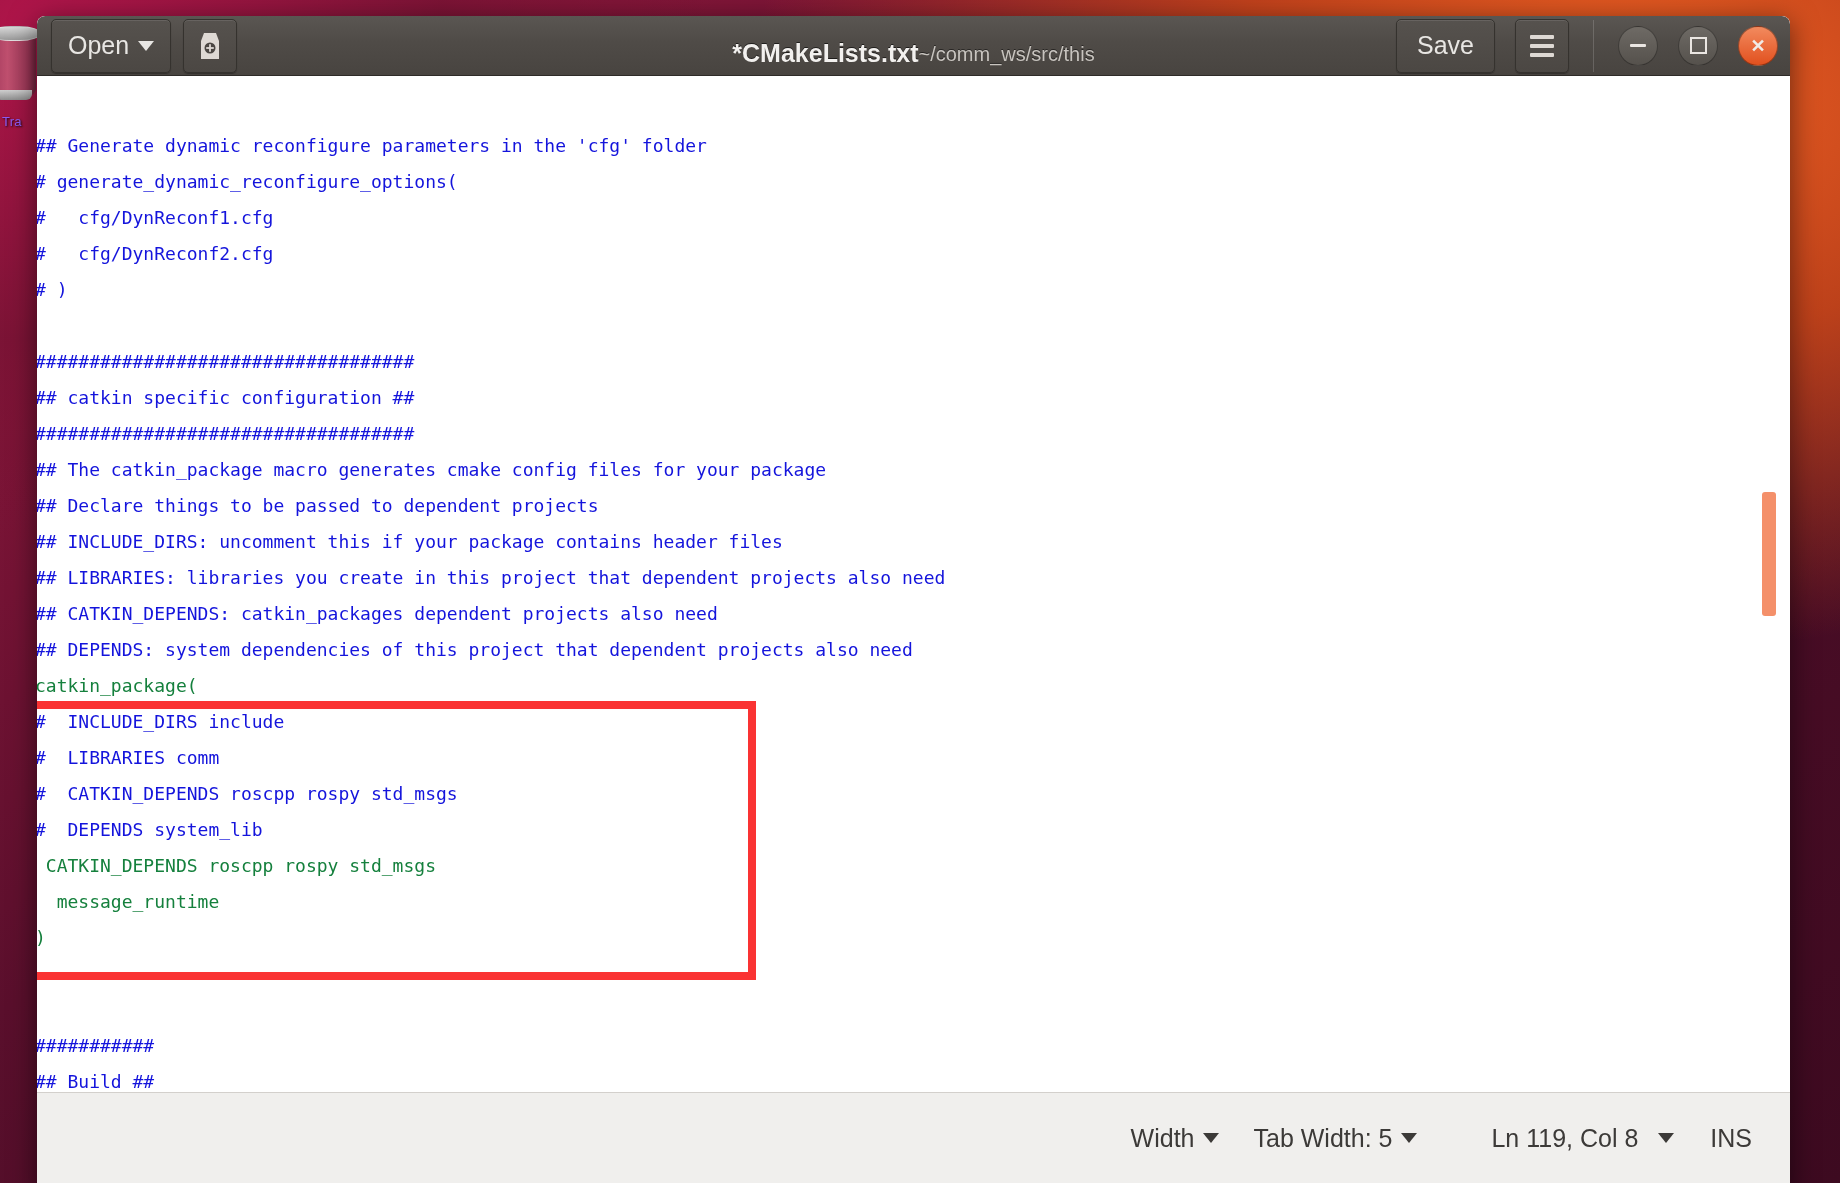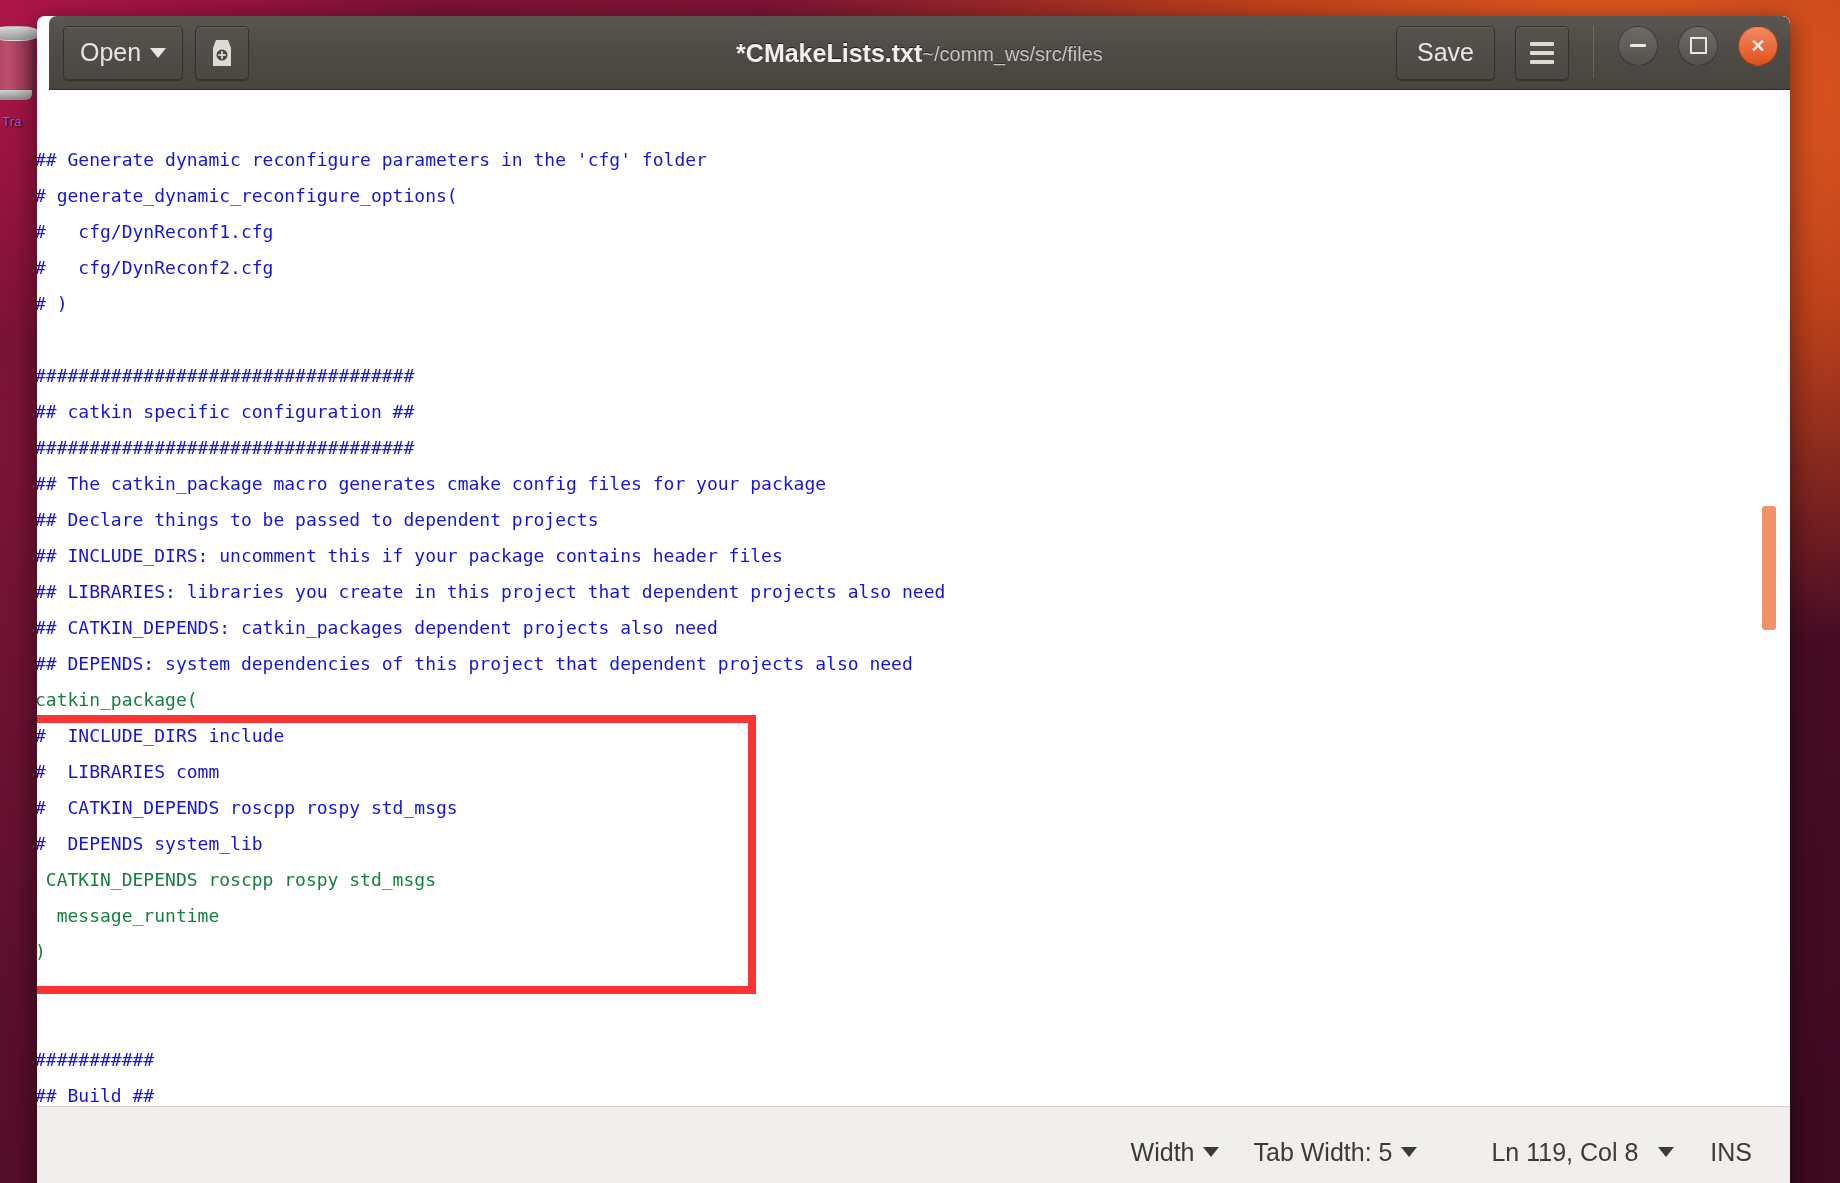--- a/index.html
+++ b/index.html
@@ -84,7 +84,7 @@
   
   #header-bar {
     position: relative;
-    height: 74px;
+    height: 60px;
     background: linear-gradient(180deg, #5a5652 0%, #4f4b47 45%, #484440 100%);
     border-radius: 8px 8px 0 0;
     border-bottom: 1px solid #2e2b28;
@@ -92,7 +92,6 @@
     align-items: center;
     padding: 0 12px;
     box-sizing: border-box;
-    margin-left: 12px;
   }
   .hb-btn {
     background: linear-gradient(180deg, #56524e, #4b4743);

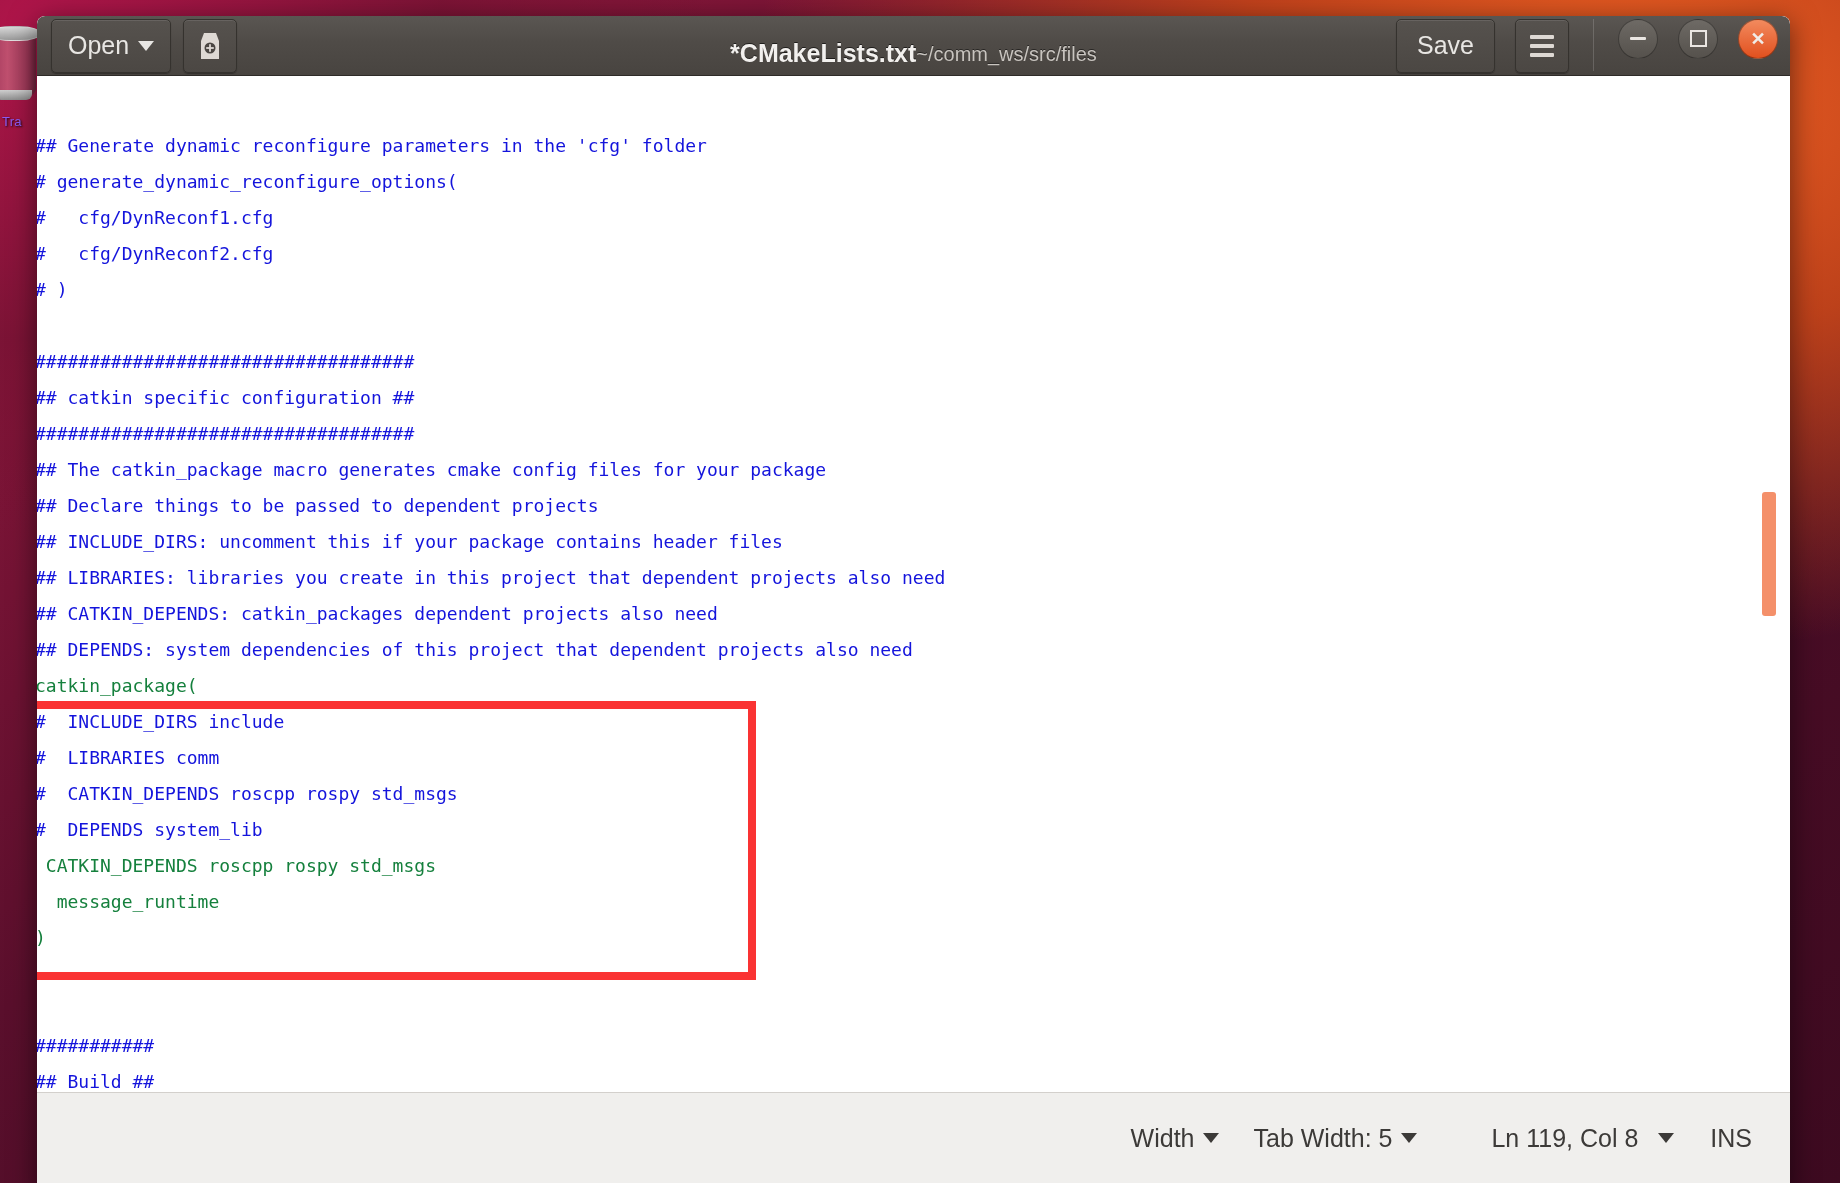--- a/index.html
+++ b/index.html
@@ -313,7 +313,7 @@
 
     <div id="title-block">
       <div id="window-title">*CMakeLists.txt</div>
-      <div id="window-subtitle">~/comm_ws/src/files</div>
+      <div id="window-subtitle">~/comm_ws/src/this</div>
     </div>
 
     <div id="header-right">

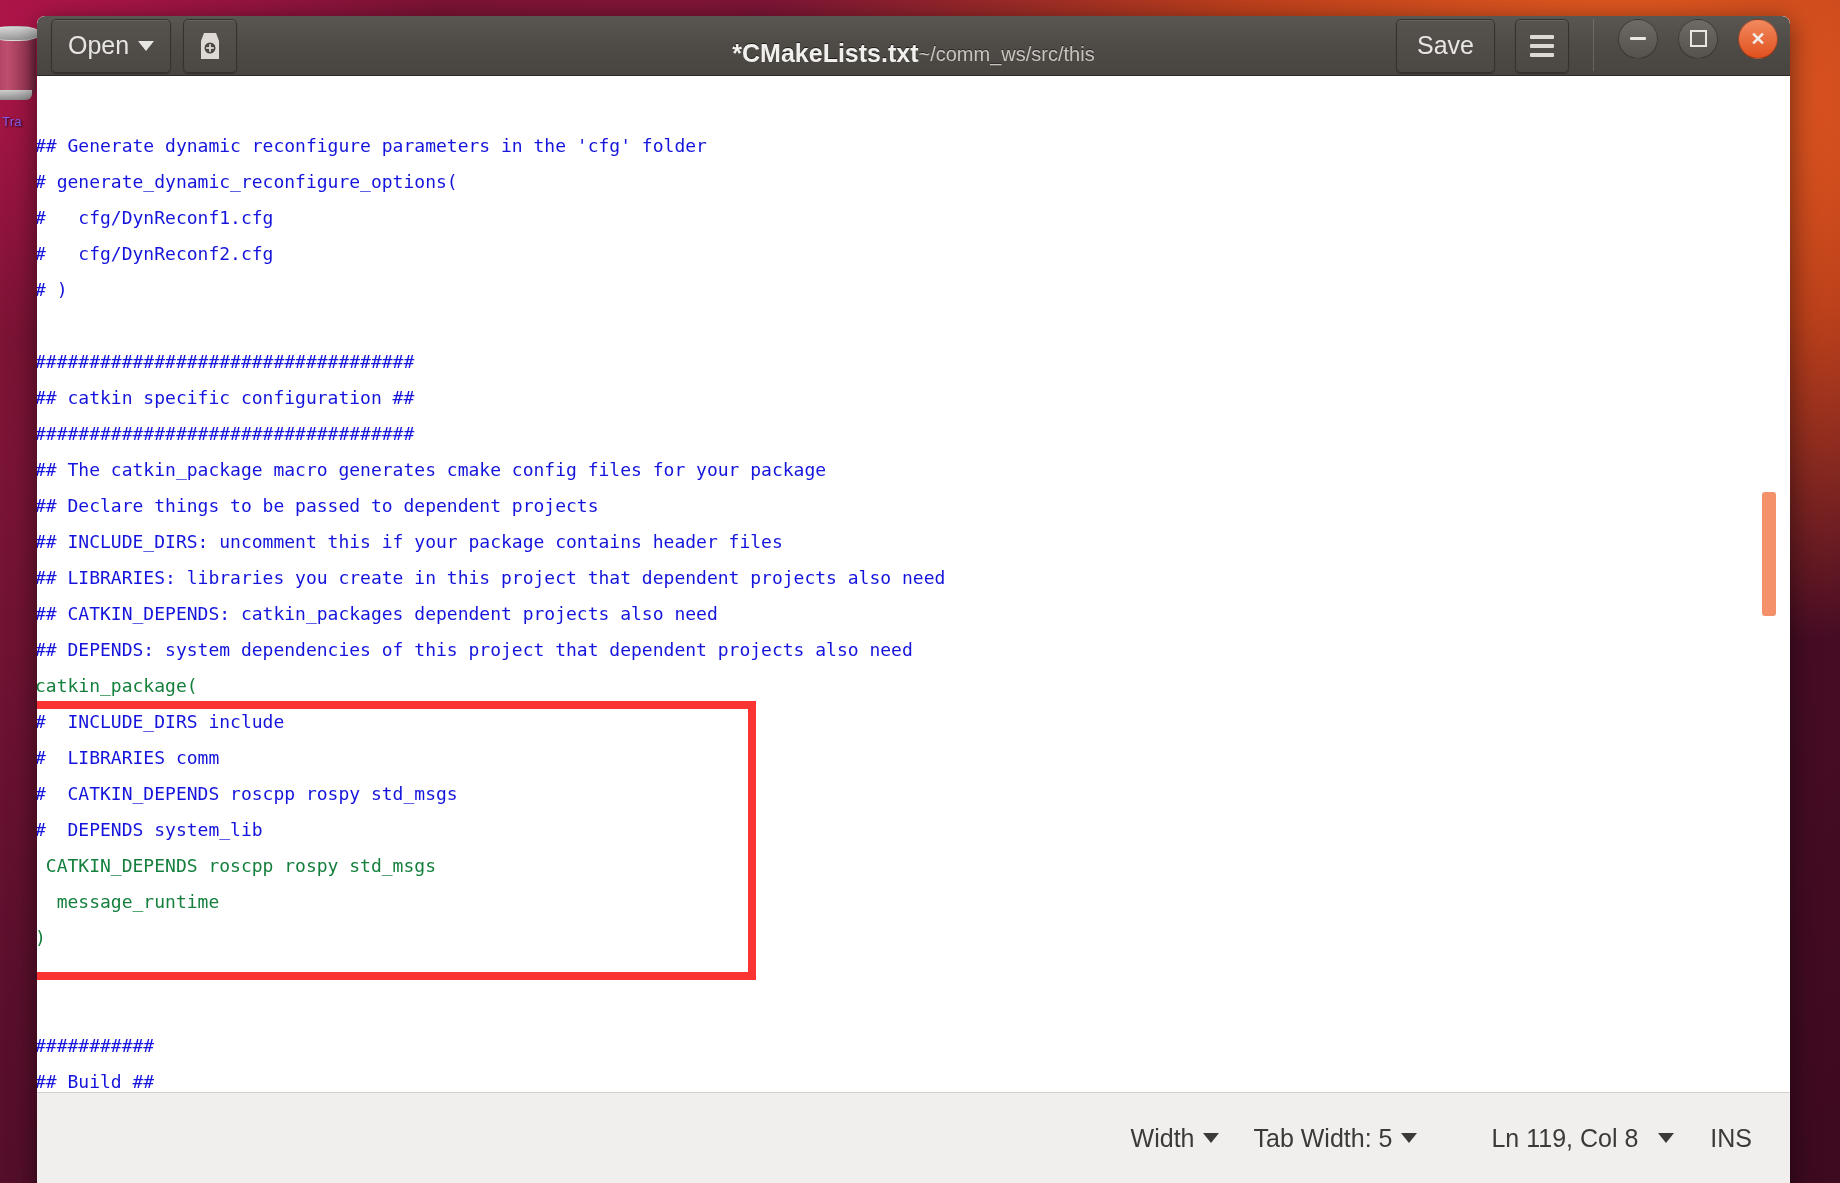--- a/index.html
+++ b/index.html
@@ -150,7 +150,7 @@
   #header-right {
     margin-left: auto;
     display: flex;
-    align-items: flex-start;
+    align-items: center;
     gap: 20px;
     z-index: 2;
   }

